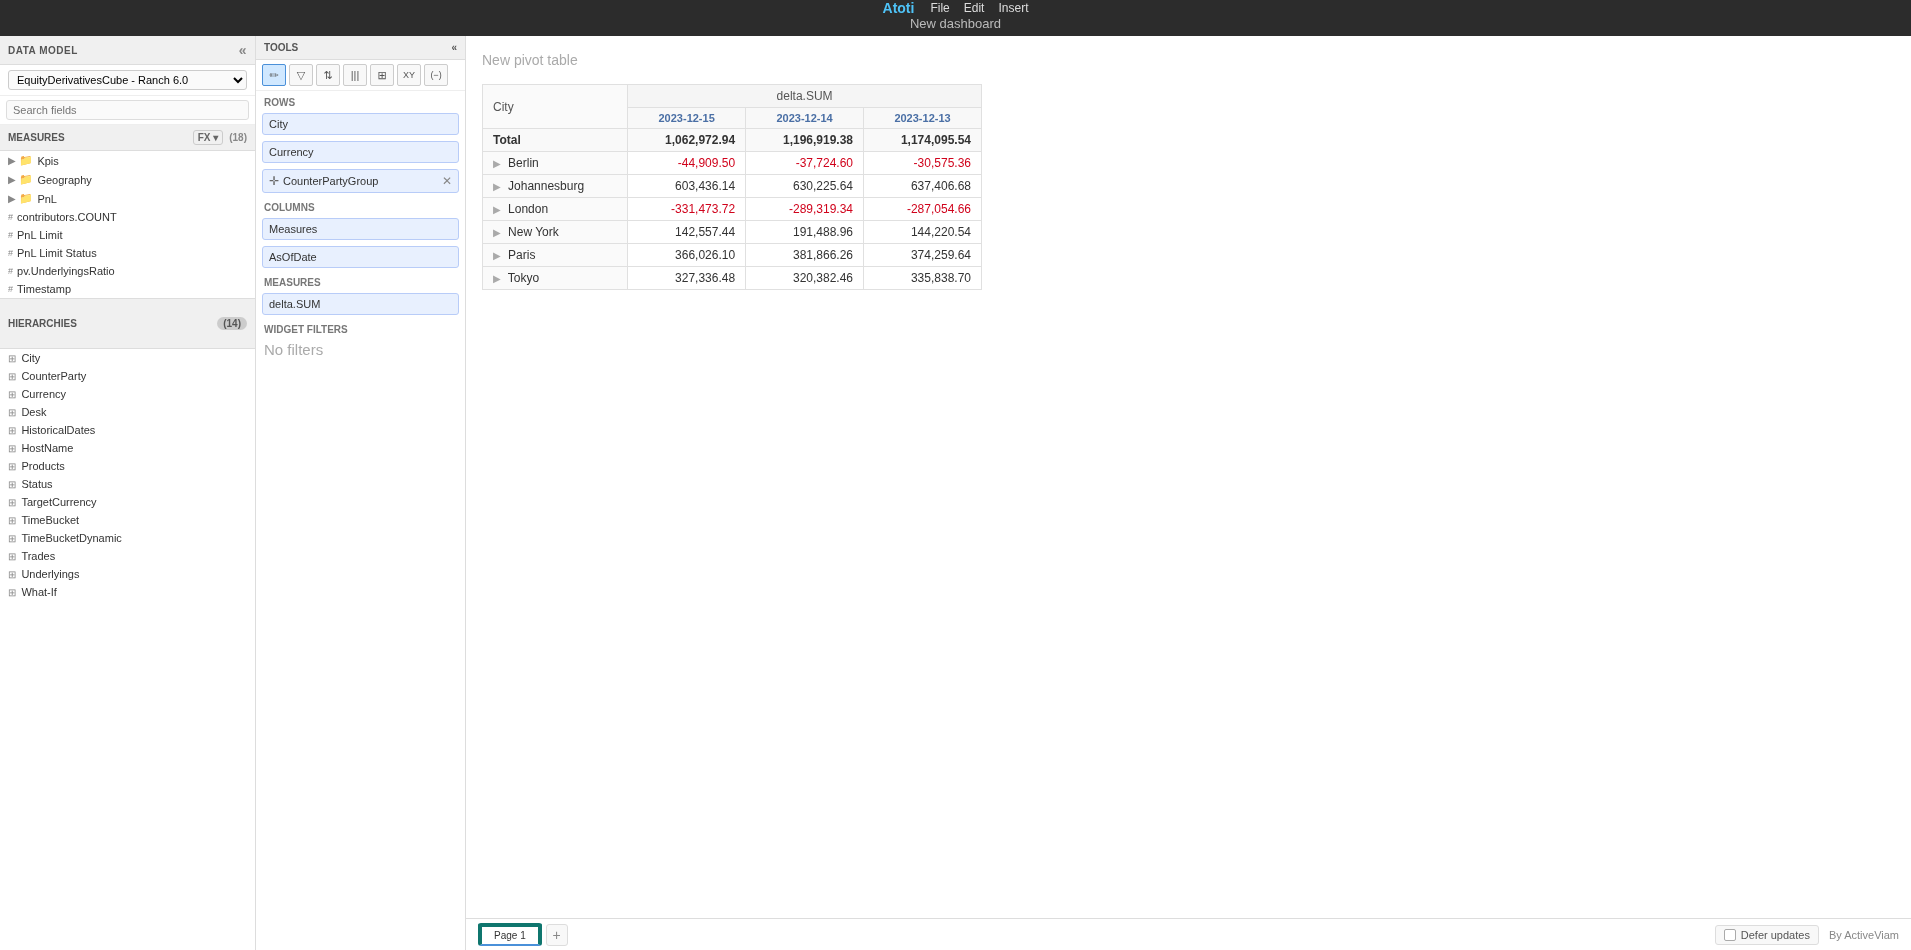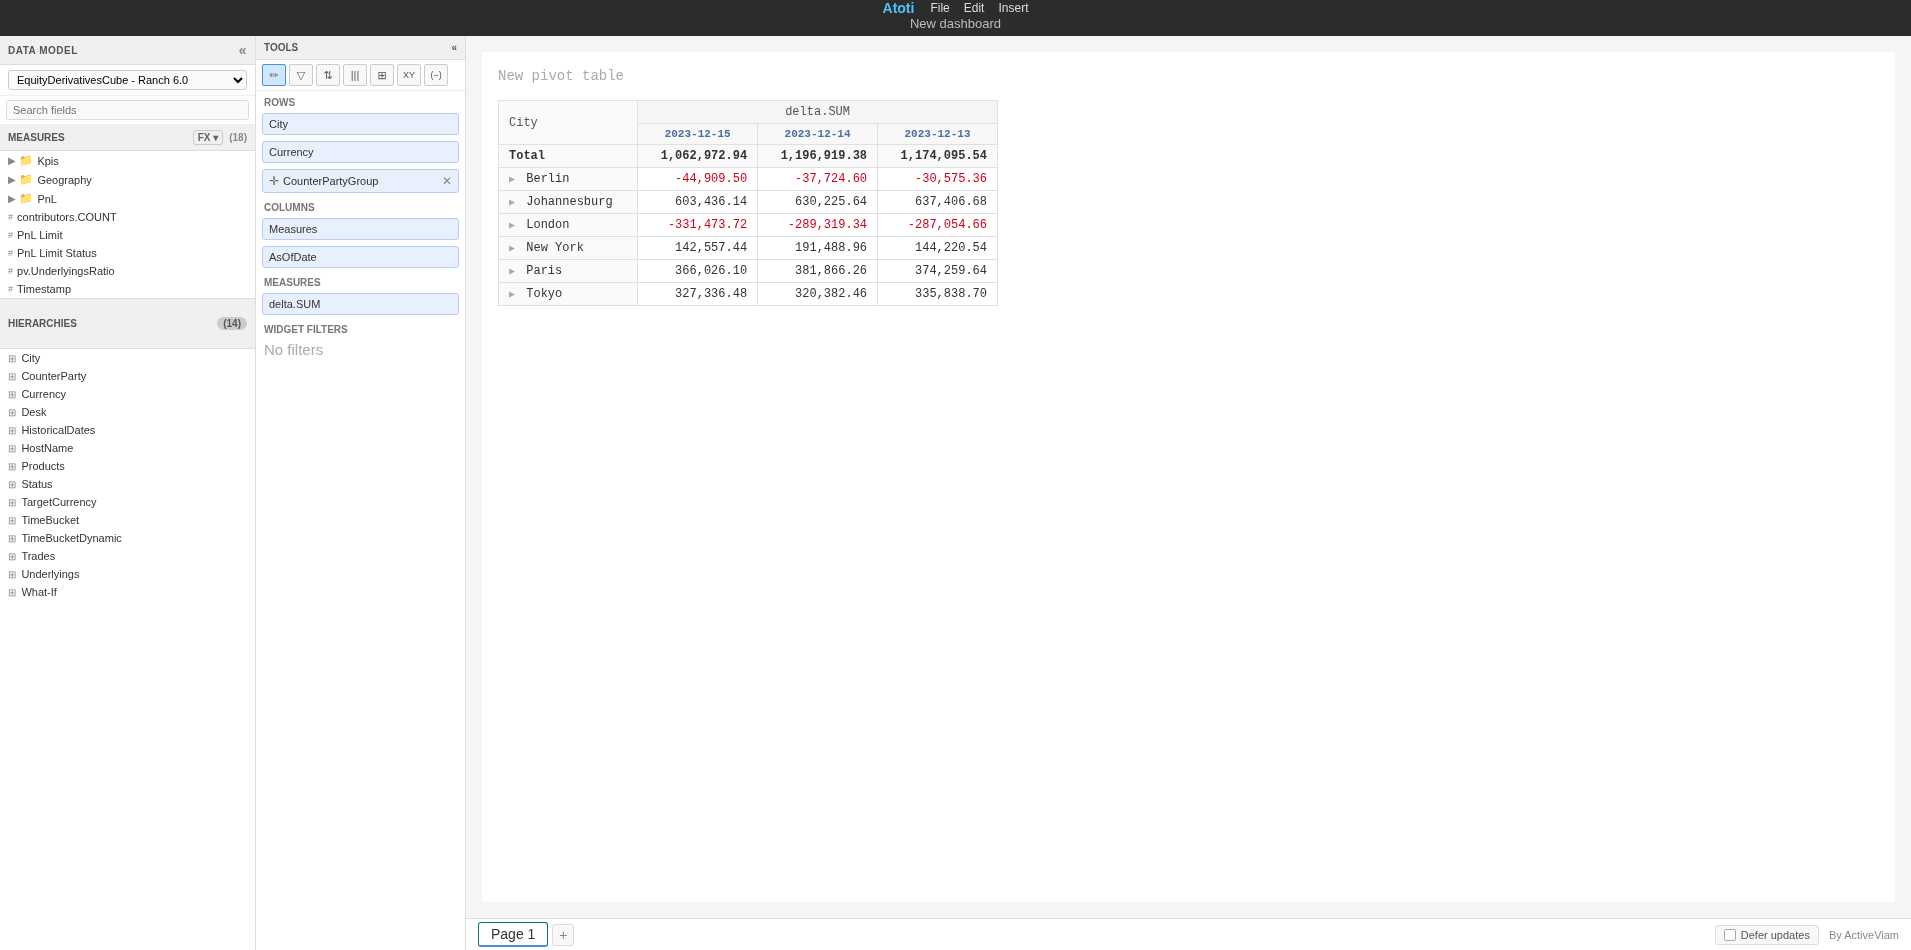--- a/index.html
+++ b/index.html
@@ -242,11 +242,10 @@
     .pivot-container {
       flex: 1;
       background: #fff;
-      margin: 16px;
+      margin: 0;
       padding: 16px;
       overflow: auto;
       position: relative;
-      font-family: Liberation Mono, monospace;
     }
 
     .pivot-title {

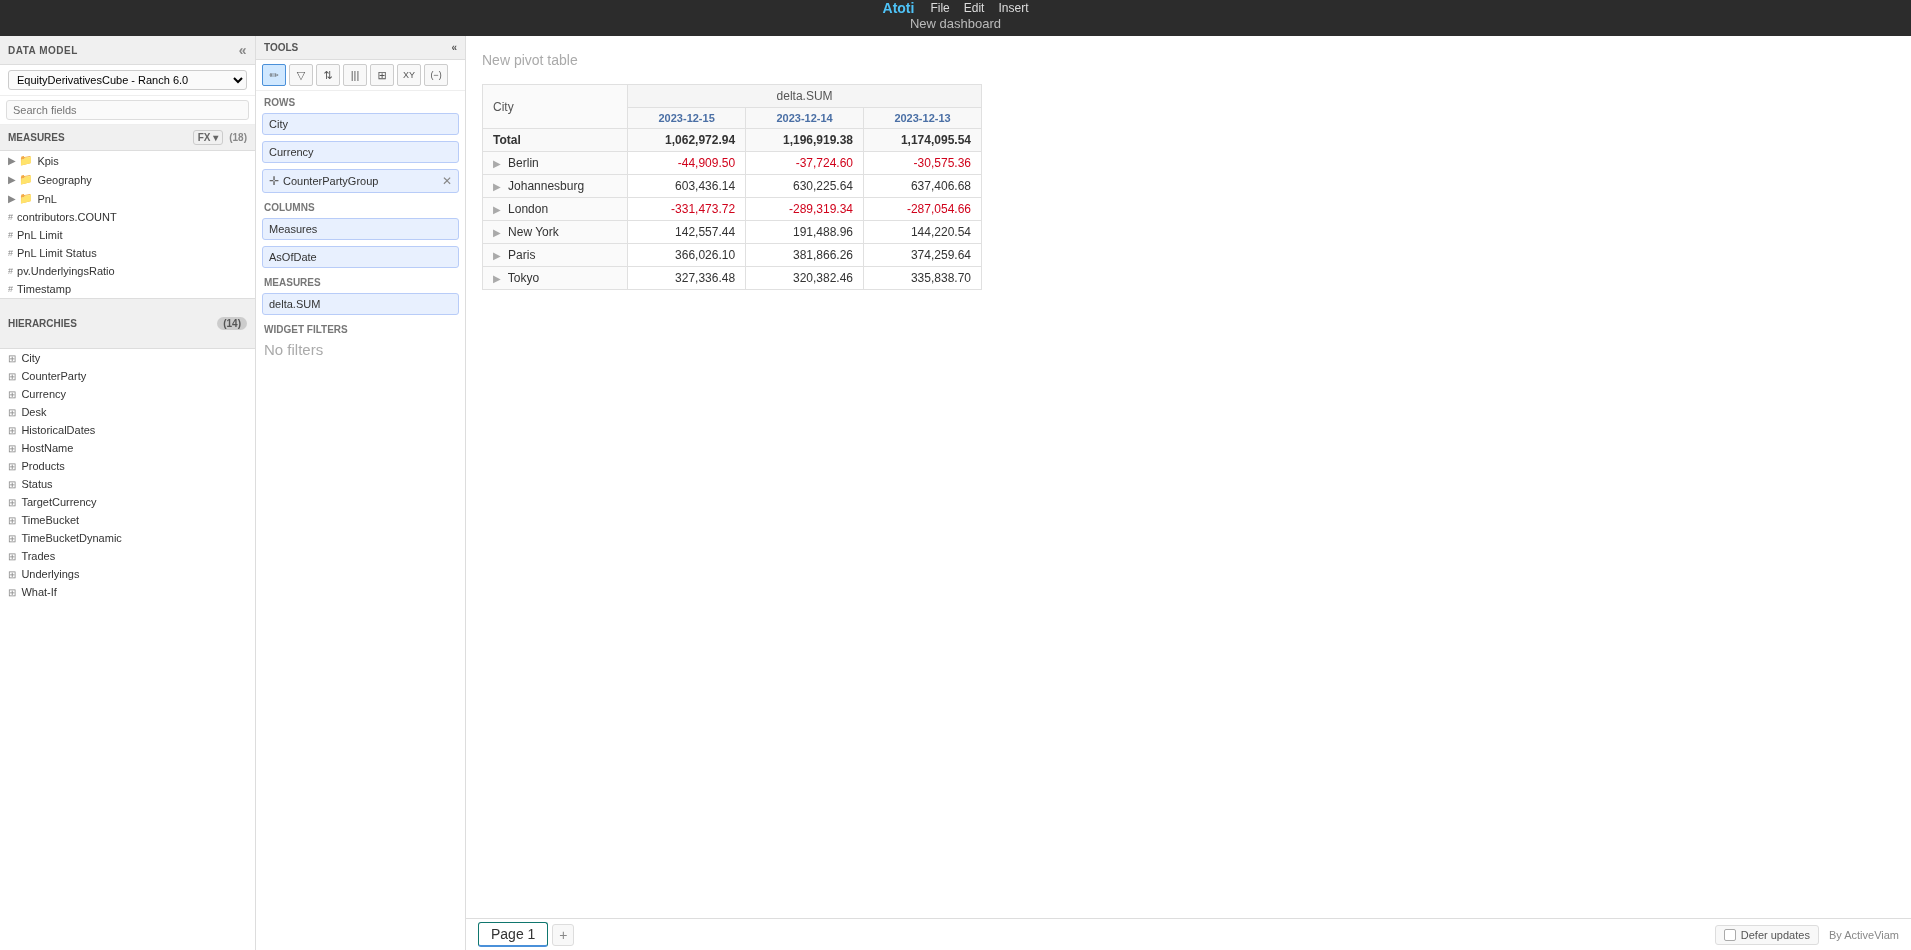--- a/index.html
+++ b/index.html
@@ -325,10 +325,10 @@
 
     .page-tab {
       padding: 3px 12px;
-      border: 1px solid #0f766e;
+      border: 4px solid #0f766e;
       border-radius: 3px;
       background: #f0f0f0;
-      font-size: 14px;
+      font-size: 10px;
       cursor: pointer;
       color: #555;
     }

